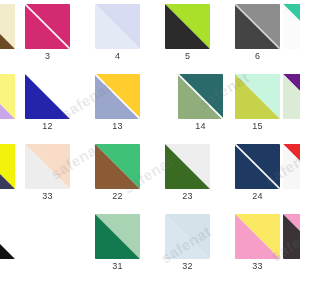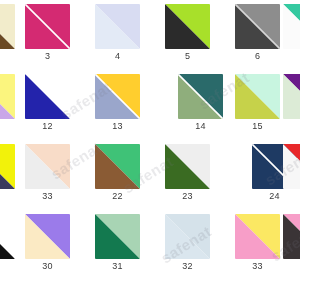--- a/index.html
+++ b/index.html
@@ -230,7 +230,7 @@
         </div>
         <div class="swatch-label">23</div>
       </div>
-      <div class="swatch-cell" style="left: 252px;">
+      <div class="swatch-cell" style="left: 235px;">
         <div class="swatch-tile">
           <svg viewBox="0 0 45 45" width="45" height="45">
             <polygon points="0,0 45,0 45,45" fill="#1e3a63"></polygon>

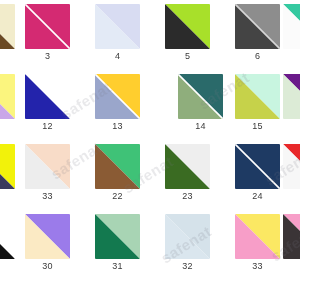--- a/index.html
+++ b/index.html
@@ -258,15 +258,6 @@
       </div>
     </div>
     <div class="swatch-row" style="top: 214px;">
-      <div class="swatch-cell" style="left: 25px;">
-        <div class="swatch-tile">
-          <svg viewBox="0 0 45 45" width="45" height="45">
-            <polygon points="0,0 45,0 45,45" fill="#9b7bea"></polygon>
-            <polygon points="0,0 45,45 0,45" fill="#fbeac4"></polygon>
-          </svg>
-        </div>
-        <div class="swatch-label">30</div>
-      </div>
       <div class="swatch-cell" style="left: 95px;">
         <div class="swatch-tile">
           <svg viewBox="0 0 45 45" width="45" height="45">

